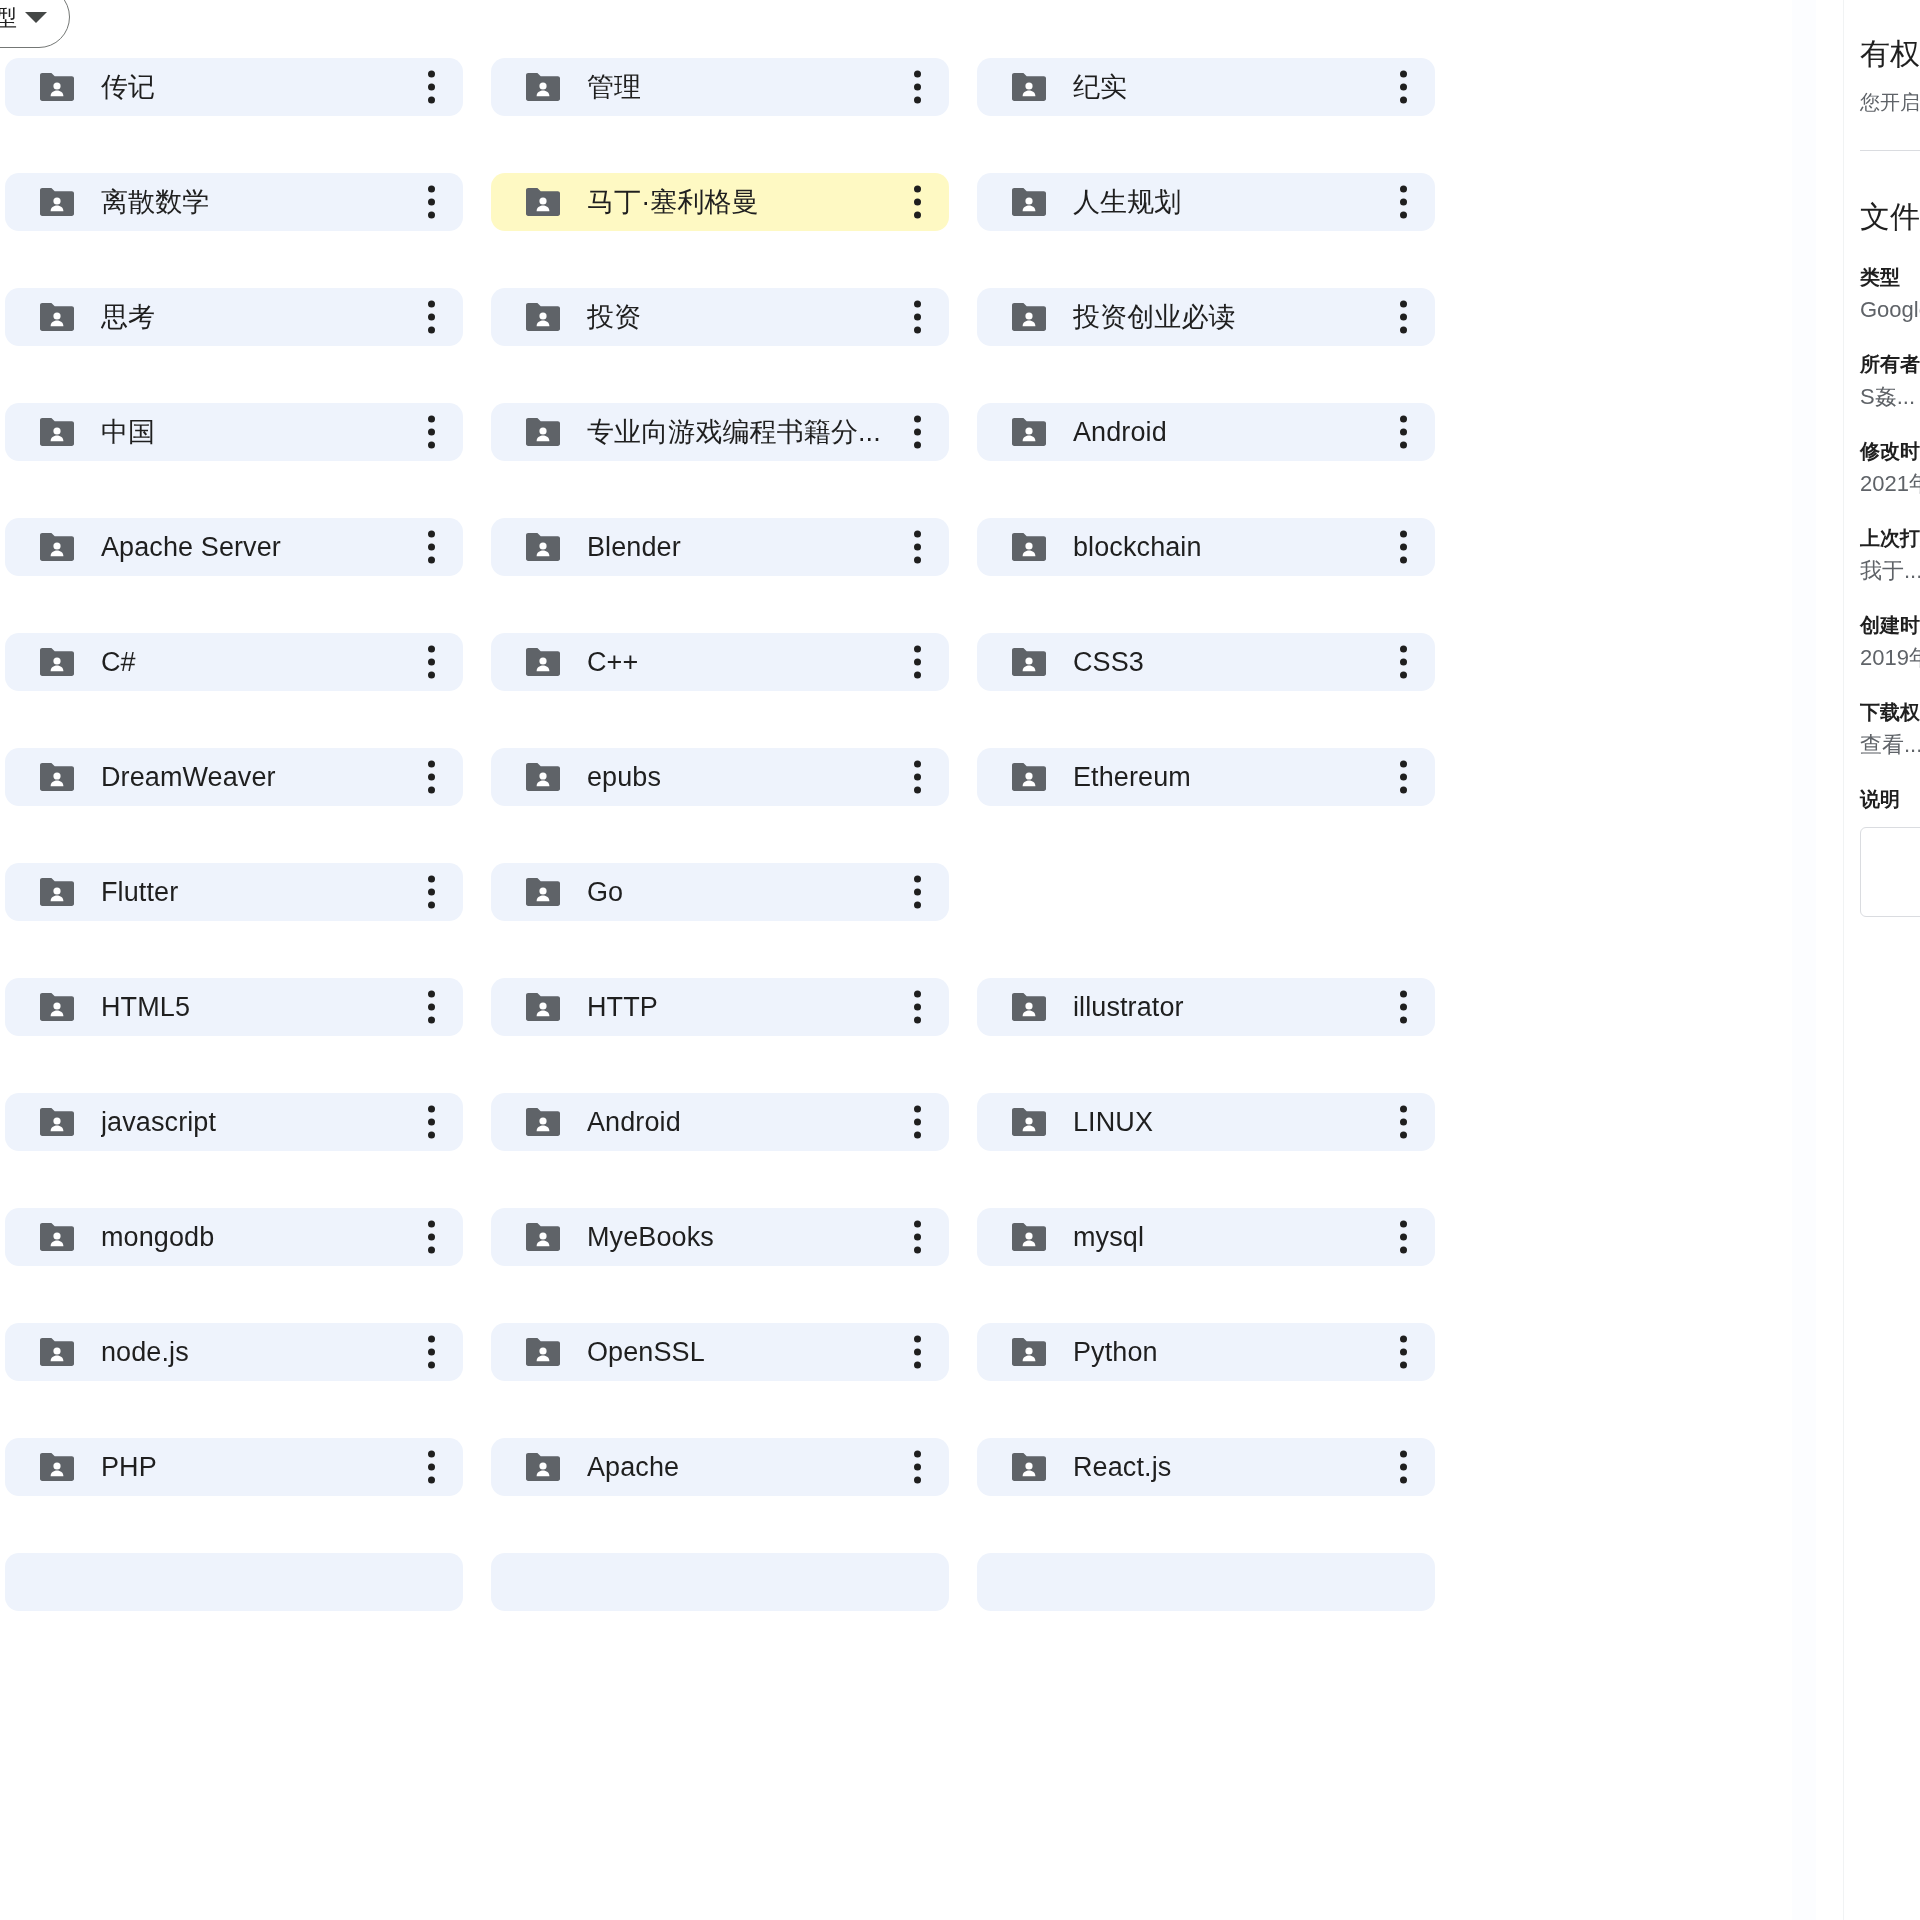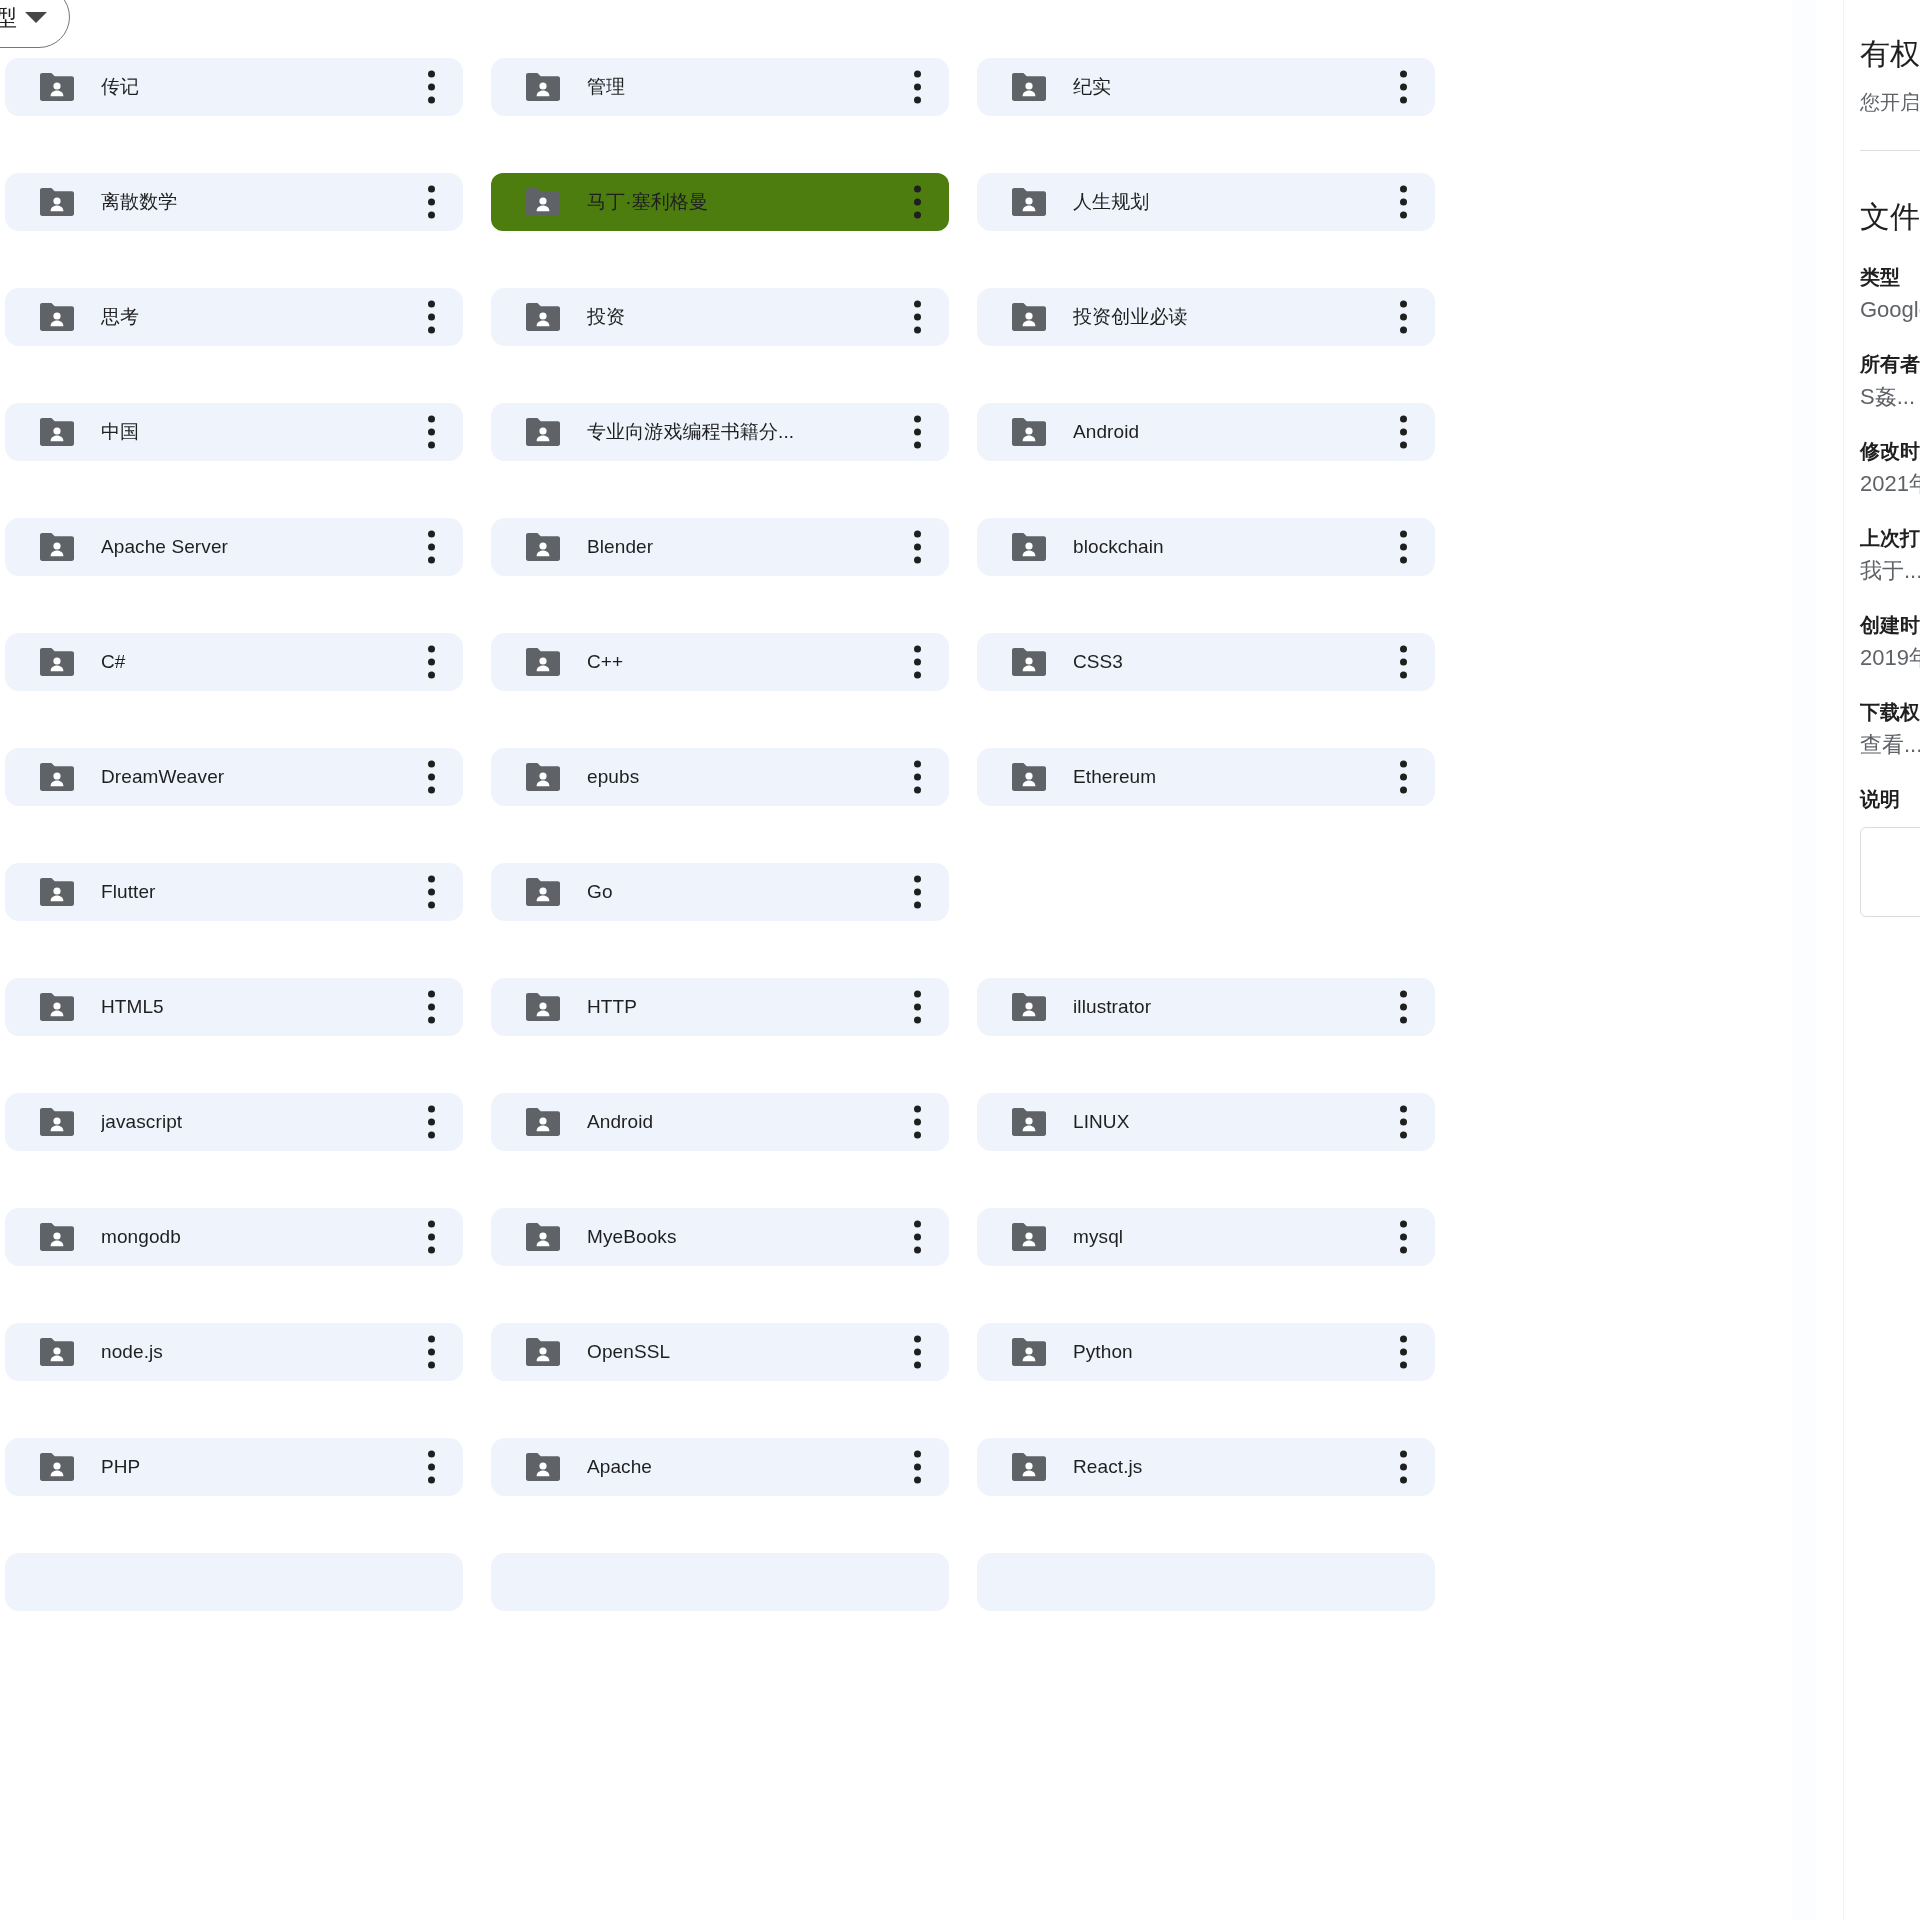--- a/index.html
+++ b/index.html
@@ -48,7 +48,7 @@
   .folder-icon svg { display: block; }
   .card-label {
     margin-left: 26px;
-    font-size: 19px;
+    font-size: 27px;
     color: #1f1f1f;
     white-space: nowrap;
     overflow: hidden;

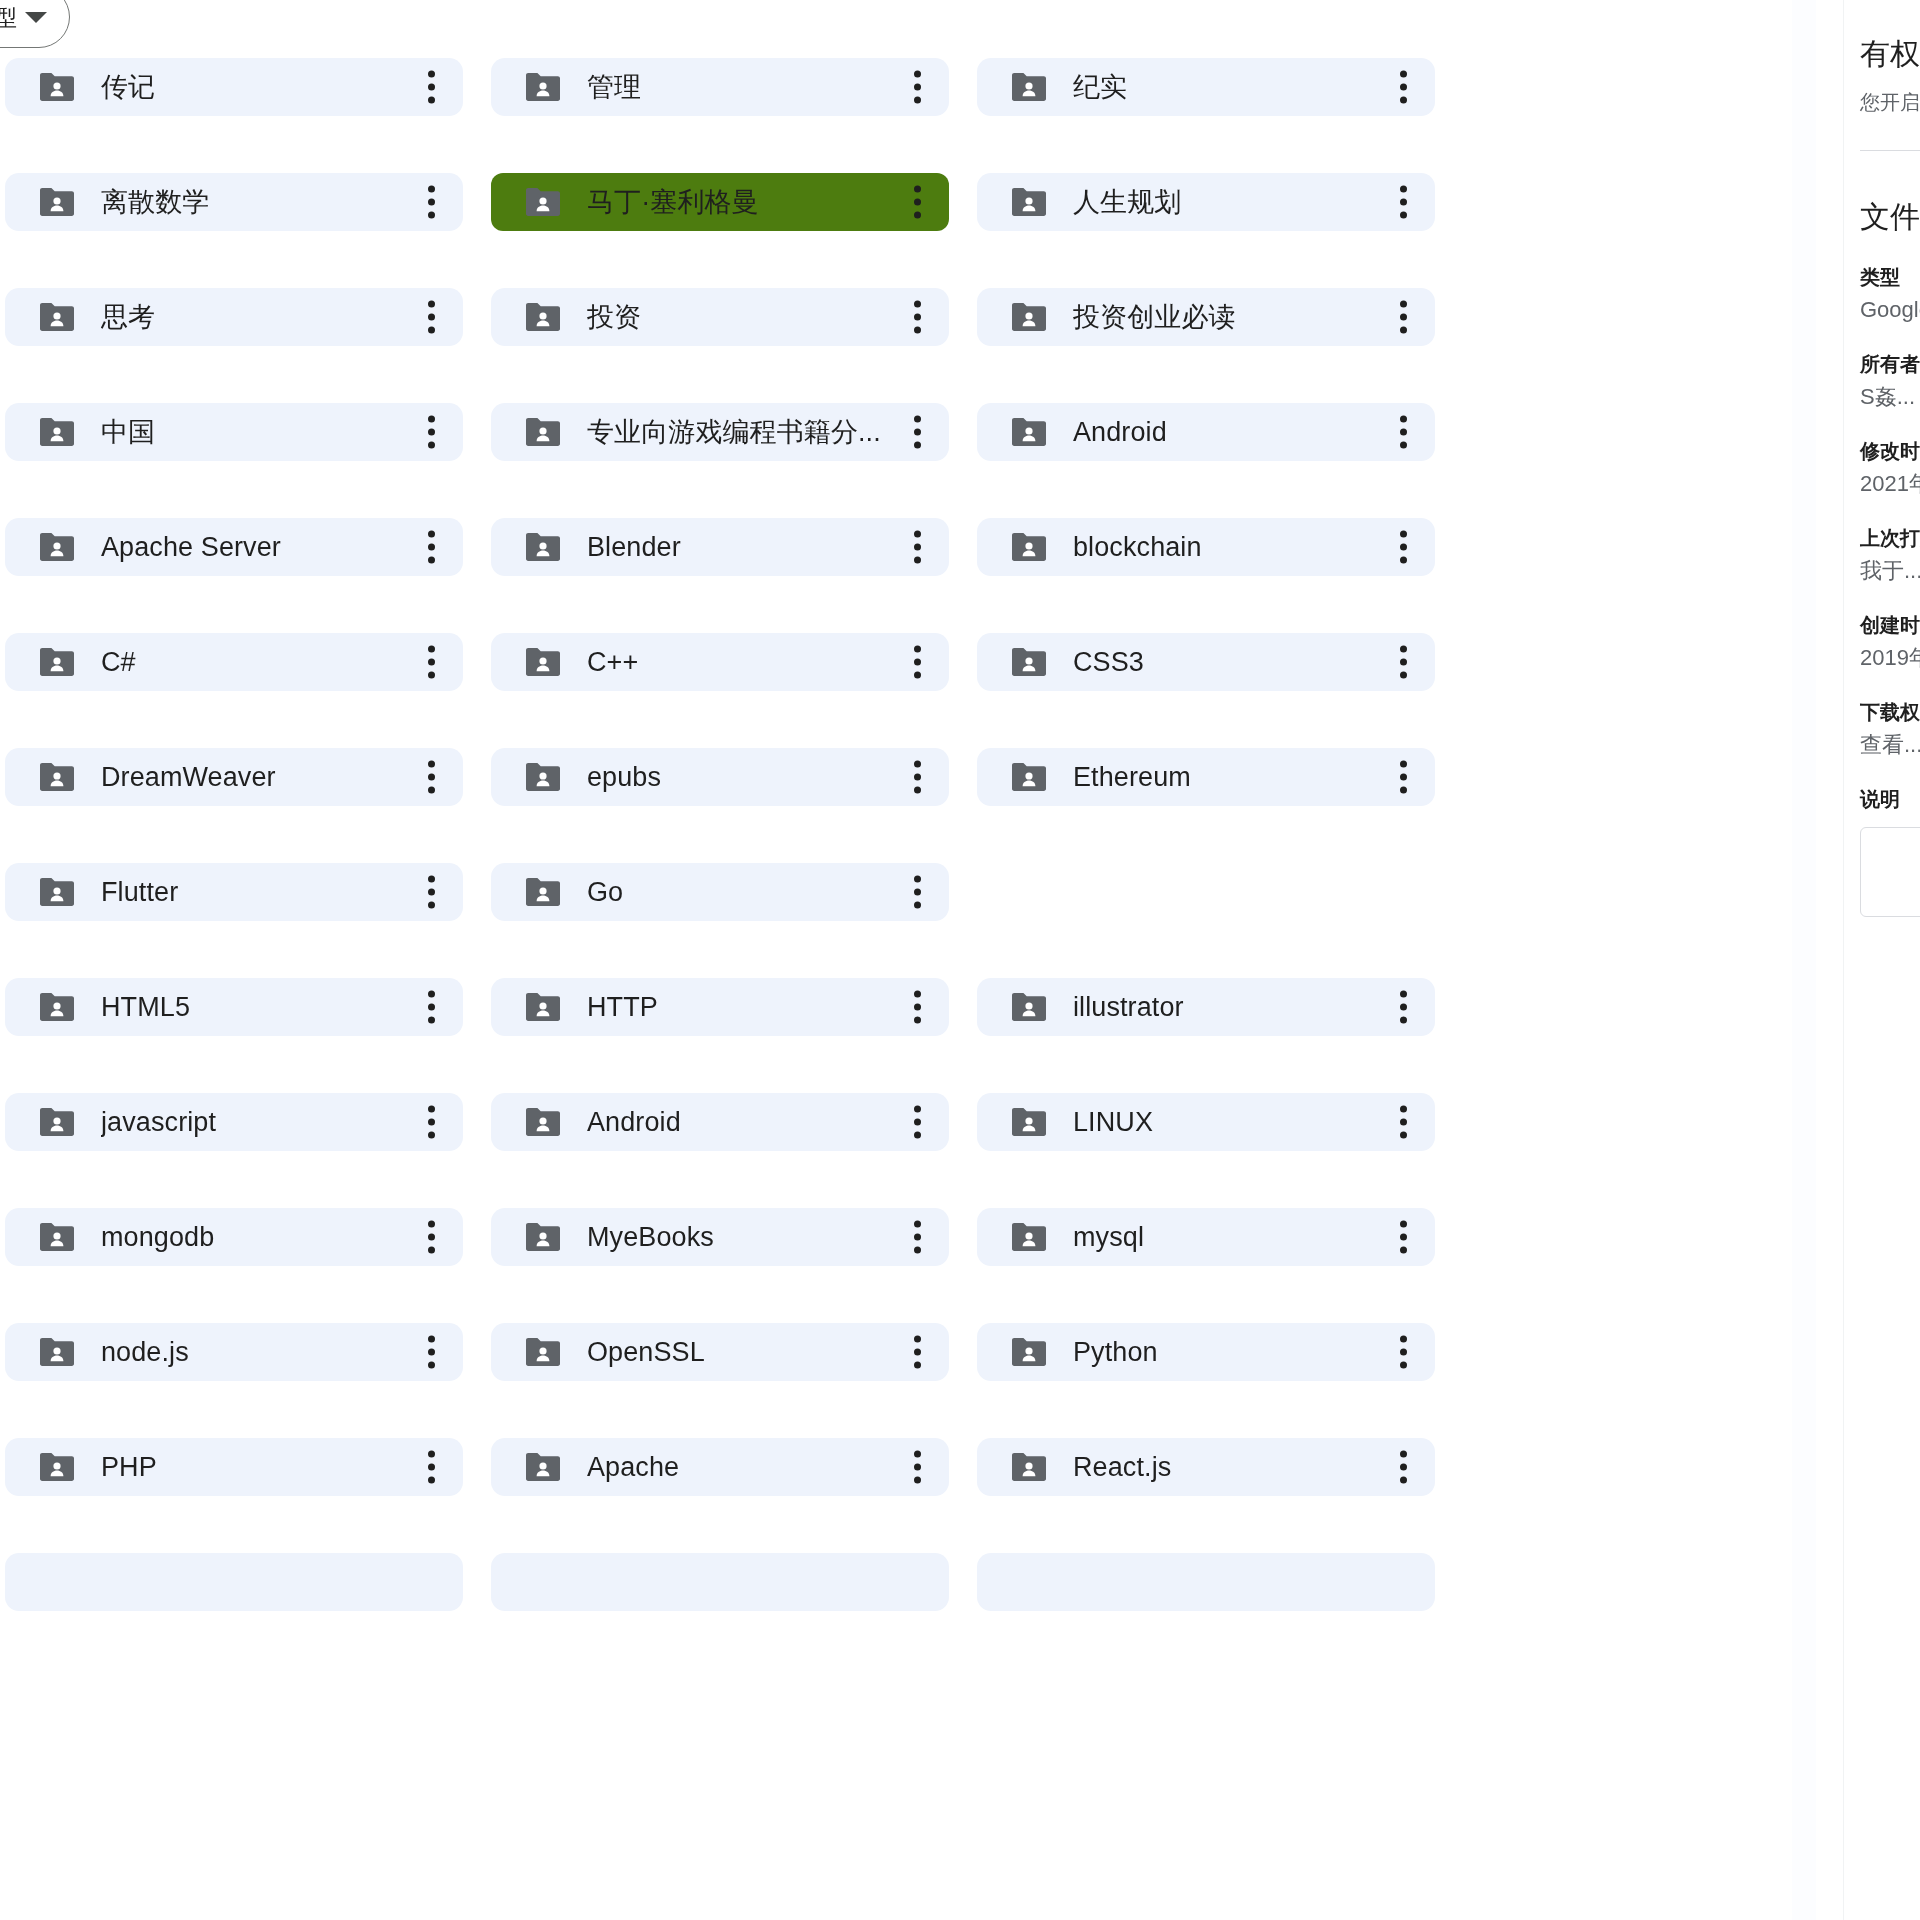--- a/index.html
+++ b/index.html
@@ -43,7 +43,7 @@
     position: relative;
     cursor: pointer;
   }
-  .card.selected { background: #4d7c0f; border-radius: 12px; }
+  .card.selected { background: #fef9c3; }
   .folder-icon { width: 38px; height: 30px; flex: none; position: relative; }
   .folder-icon svg { display: block; }
   .card-label {

